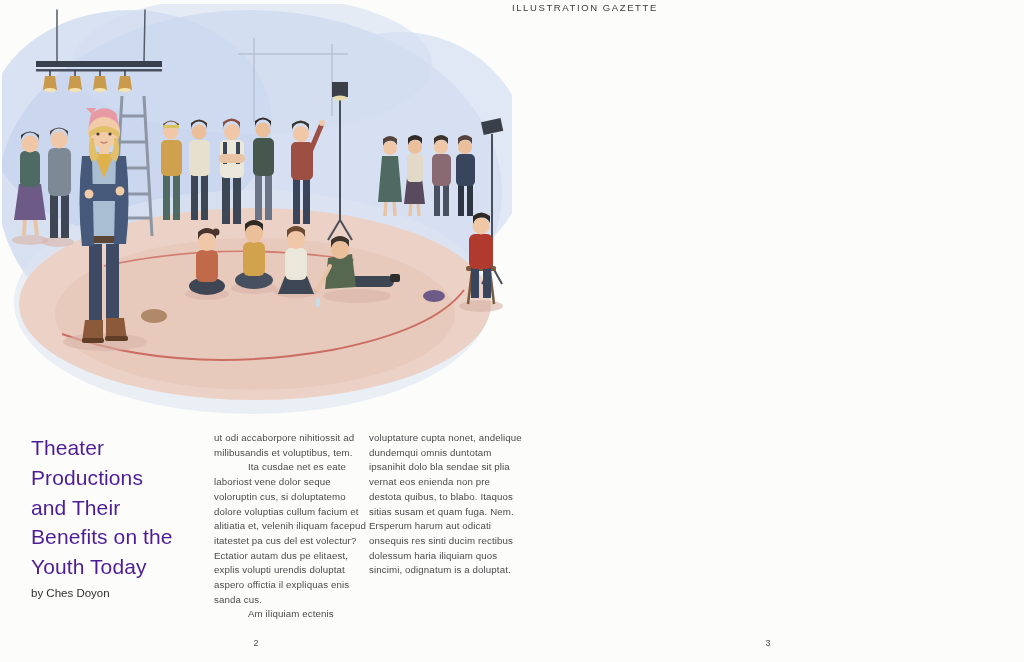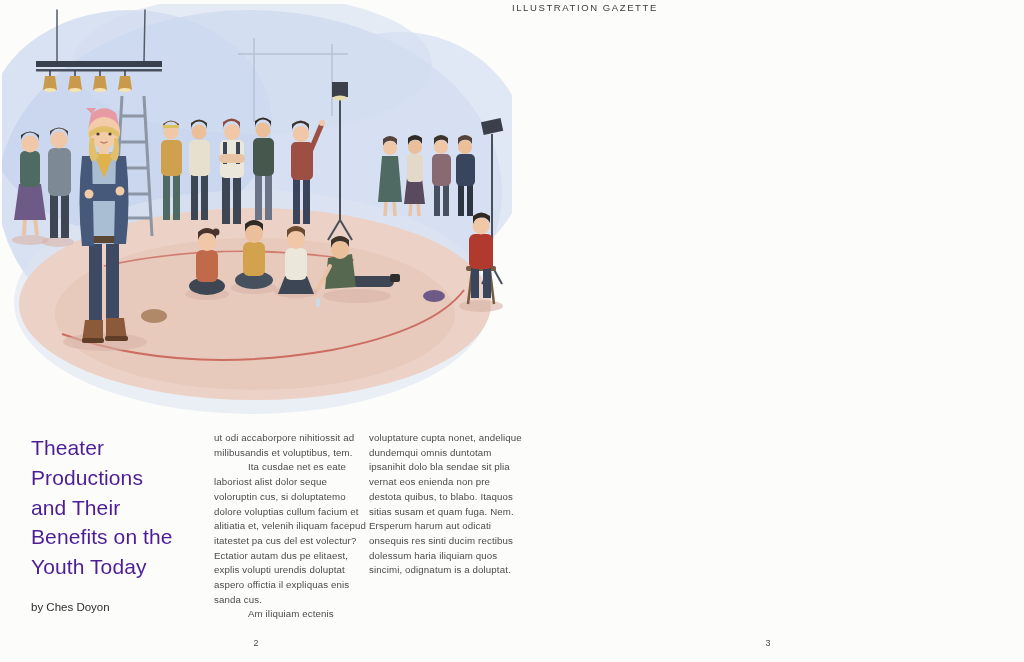--- a/index.html
+++ b/index.html
@@ -312,7 +312,7 @@
 
   <div class="col body-text" id="lcol2">
       <p class="para">ut odi accaborpore nihitiossit ad milibusandis et voluptibus, tem.</p>
-      <p class="para indent">Ita cusdae net es eate laboriost alist dolor seque voloruptin cus, si doluptatemo dolore voluptias cullum facium et alitiatia et, velenih iliquam facepud itatestet pa cus del est volectur? Ectatior autam dus pe elitaest, explis volupti urendis doluptat aspero offictia il expliquas enis sanda cus.</p>
+      <p class="para indent">Ita cusdae net es eate laboriost vene dolor seque voloruptin cus, si doluptatemo dolore voluptias cullum facium et alitiatia et, velenih iliquam facepud itatestet pa cus del est volectur? Ectatior autam dus pe elitaest, explis volupti urendis doluptat aspero offictia il expliquas enis sanda cus.</p>
       <p class="para indent">Am iliquiam ectenis</p>
     </div>
   <div class="col body-text" id="lcol3">

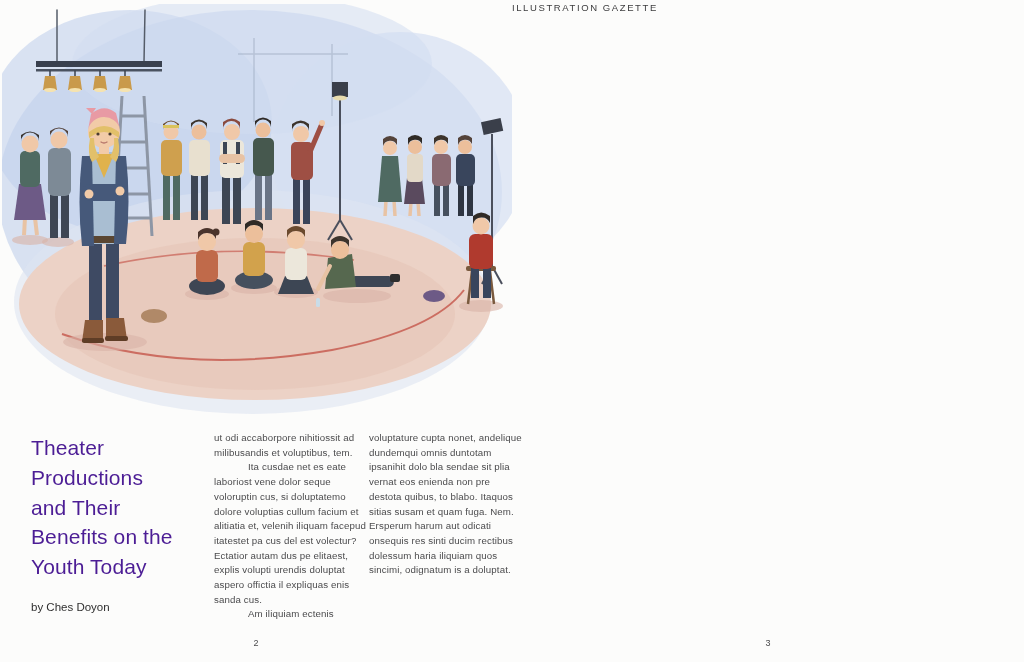--- a/index.html
+++ b/index.html
@@ -37,7 +37,7 @@
     color:#4c1d95;
     letter-spacing:.1px;
   }
-  .byline { margin-top:19px; font-size:11.5px; color:#2f2f2f; }
+  .byline { margin-top:5px; font-size:11.5px; color:#2f2f2f; }
   #lcol1 .body-text { margin-top:11px; }
 
   .gazette-header {

